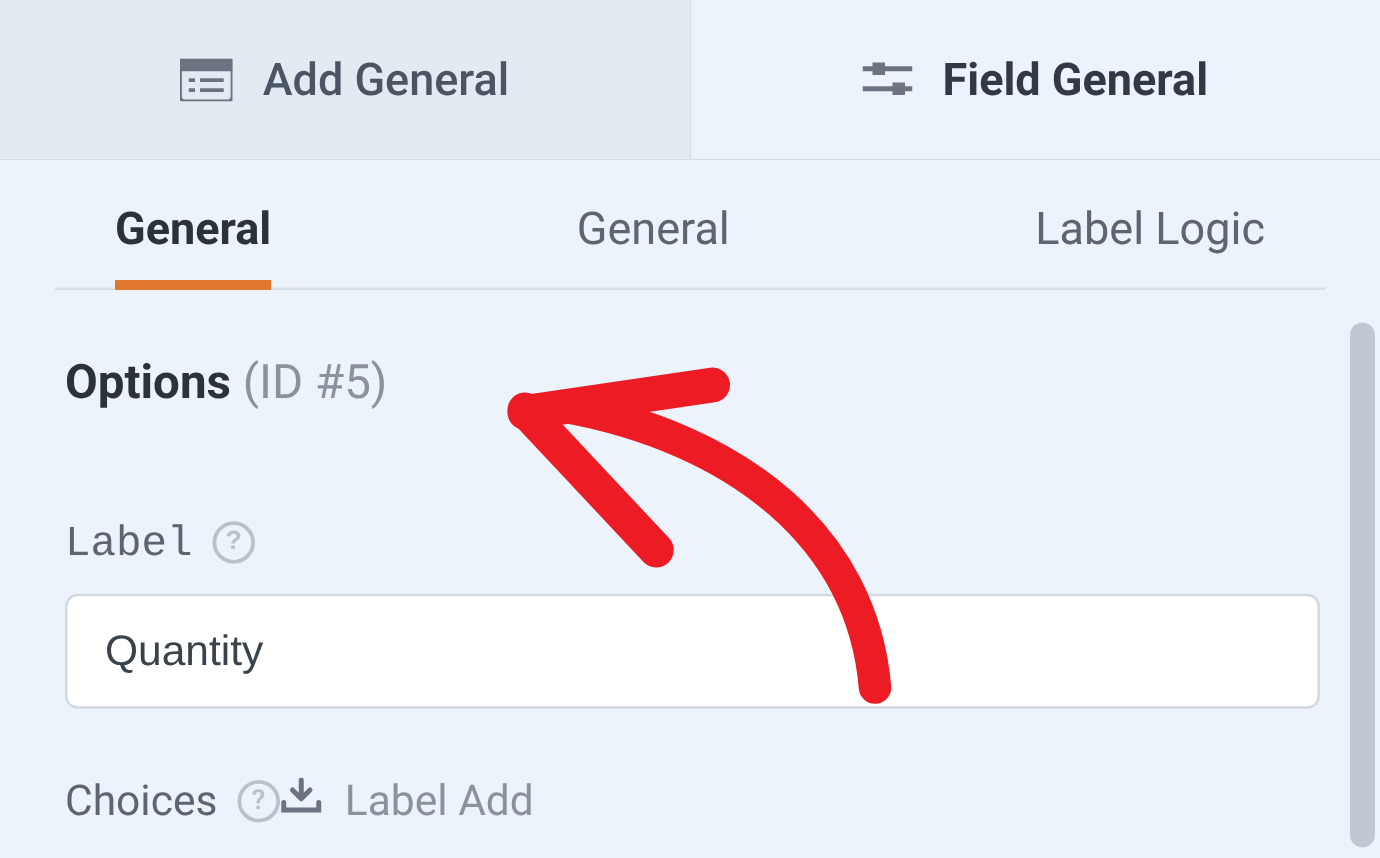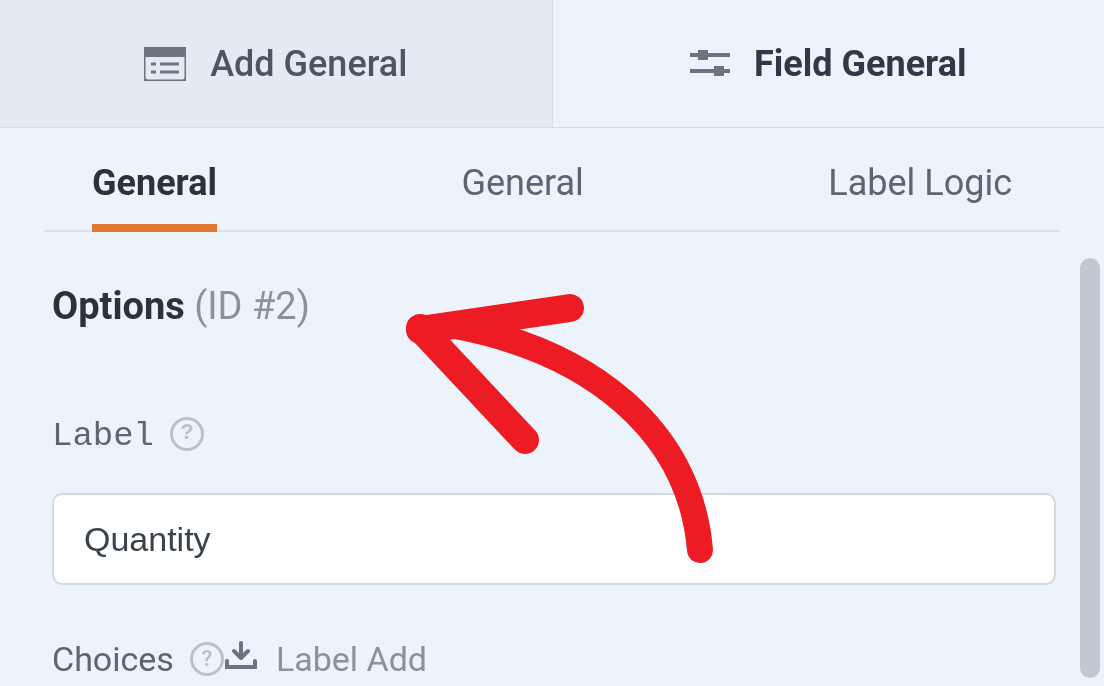--- a/index.html
+++ b/index.html
@@ -194,7 +194,7 @@
 <div class="content">
   <div class="field-title">
     <span>Options</span>
-    <span class="id">(ID #2)</span>
+    <span class="id">(ID #5)</span>
   </div>
 
   <div class="field-label-row">

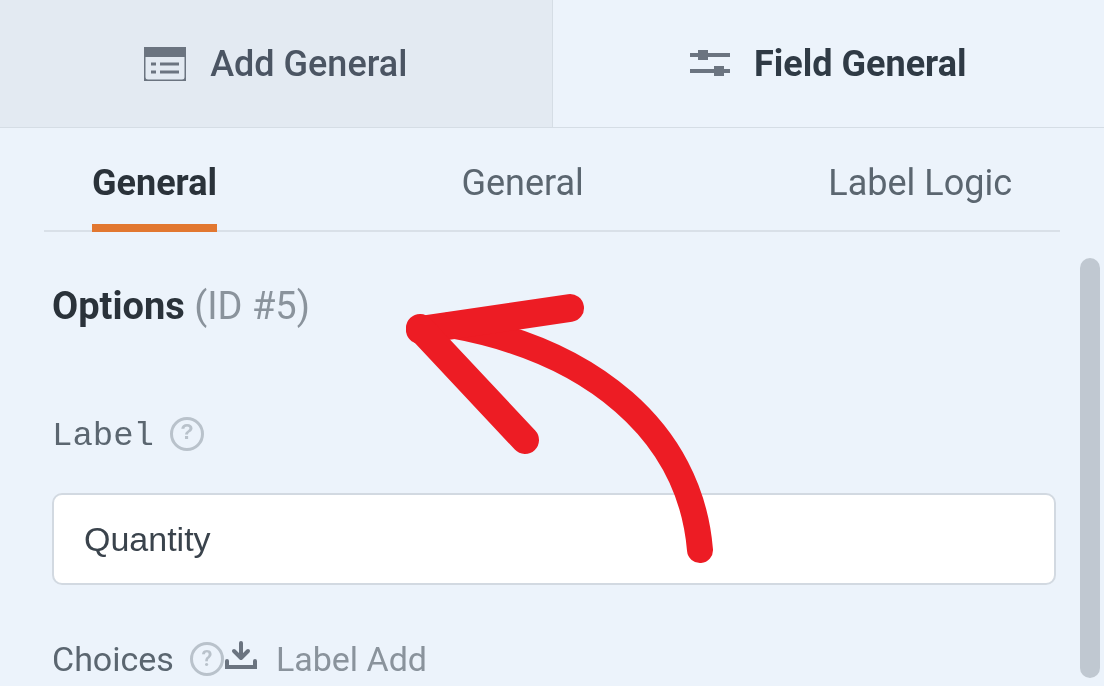--- a/index.html
+++ b/index.html
@@ -106,7 +106,7 @@
   }
 
   .text-input {
-    margin-top: 38px;
+    margin-top: 20px;
     width: 100%;
     height: 92px;
     border: 2px solid #d2d9e1;

